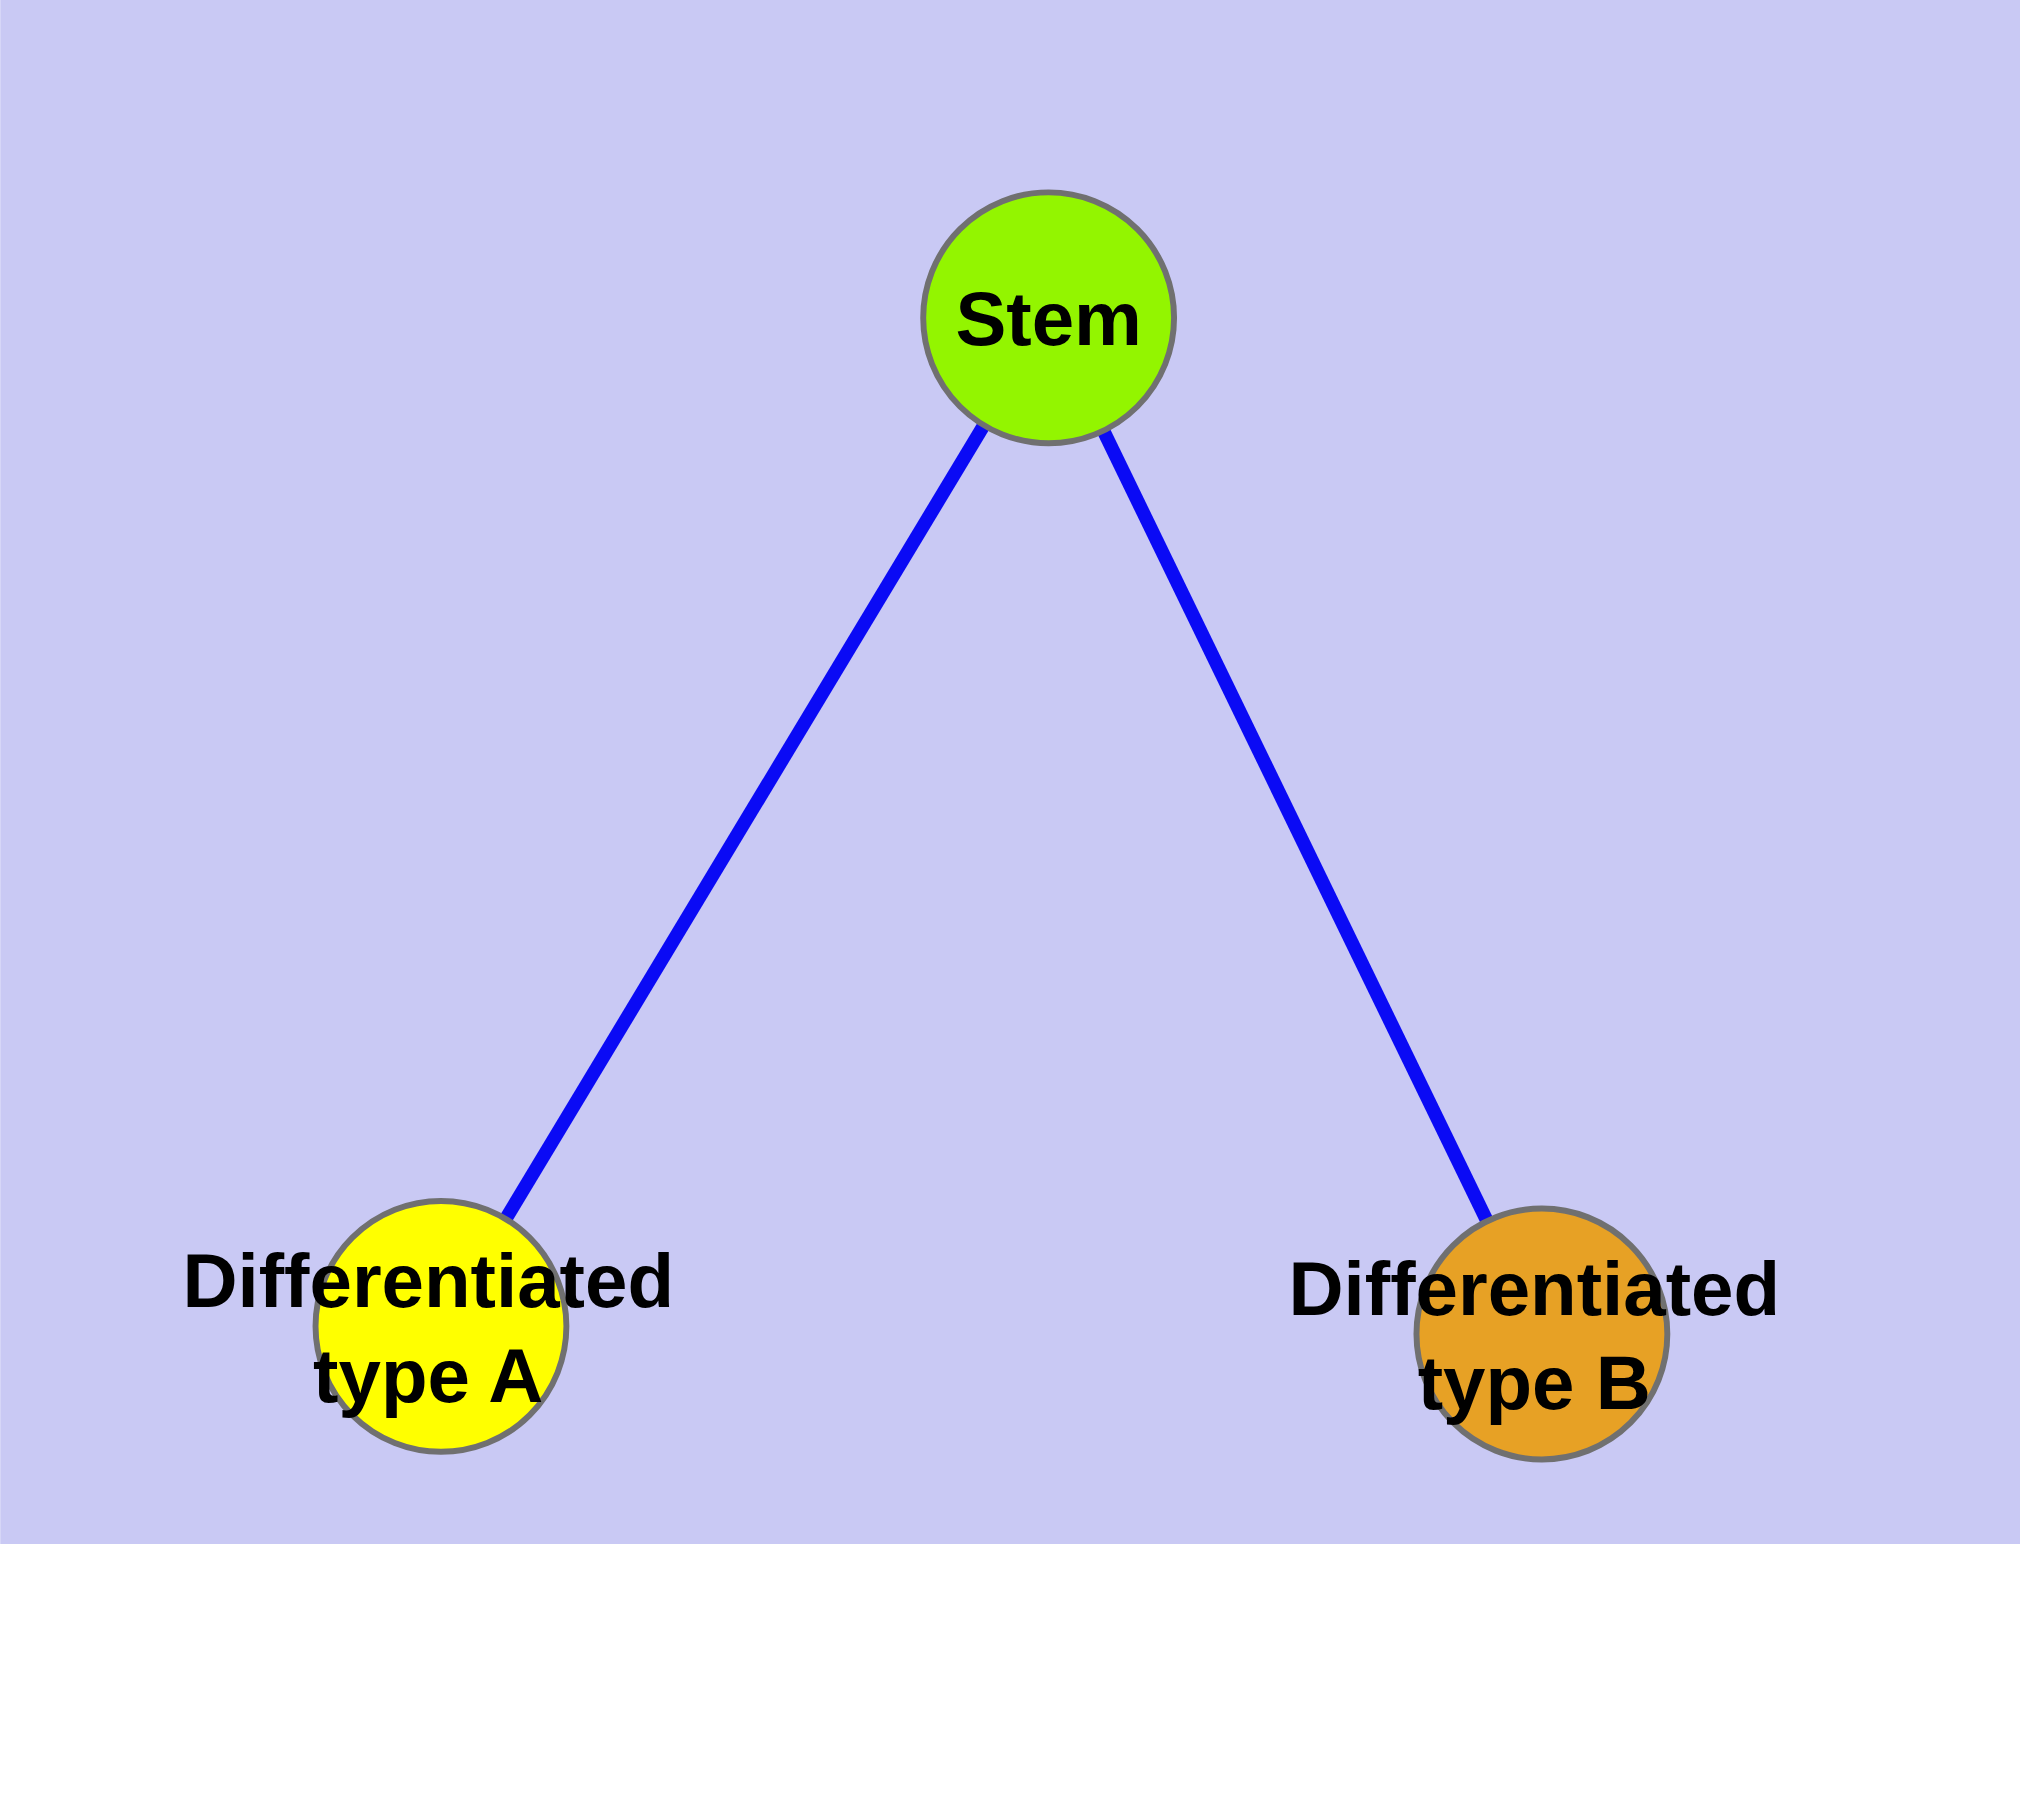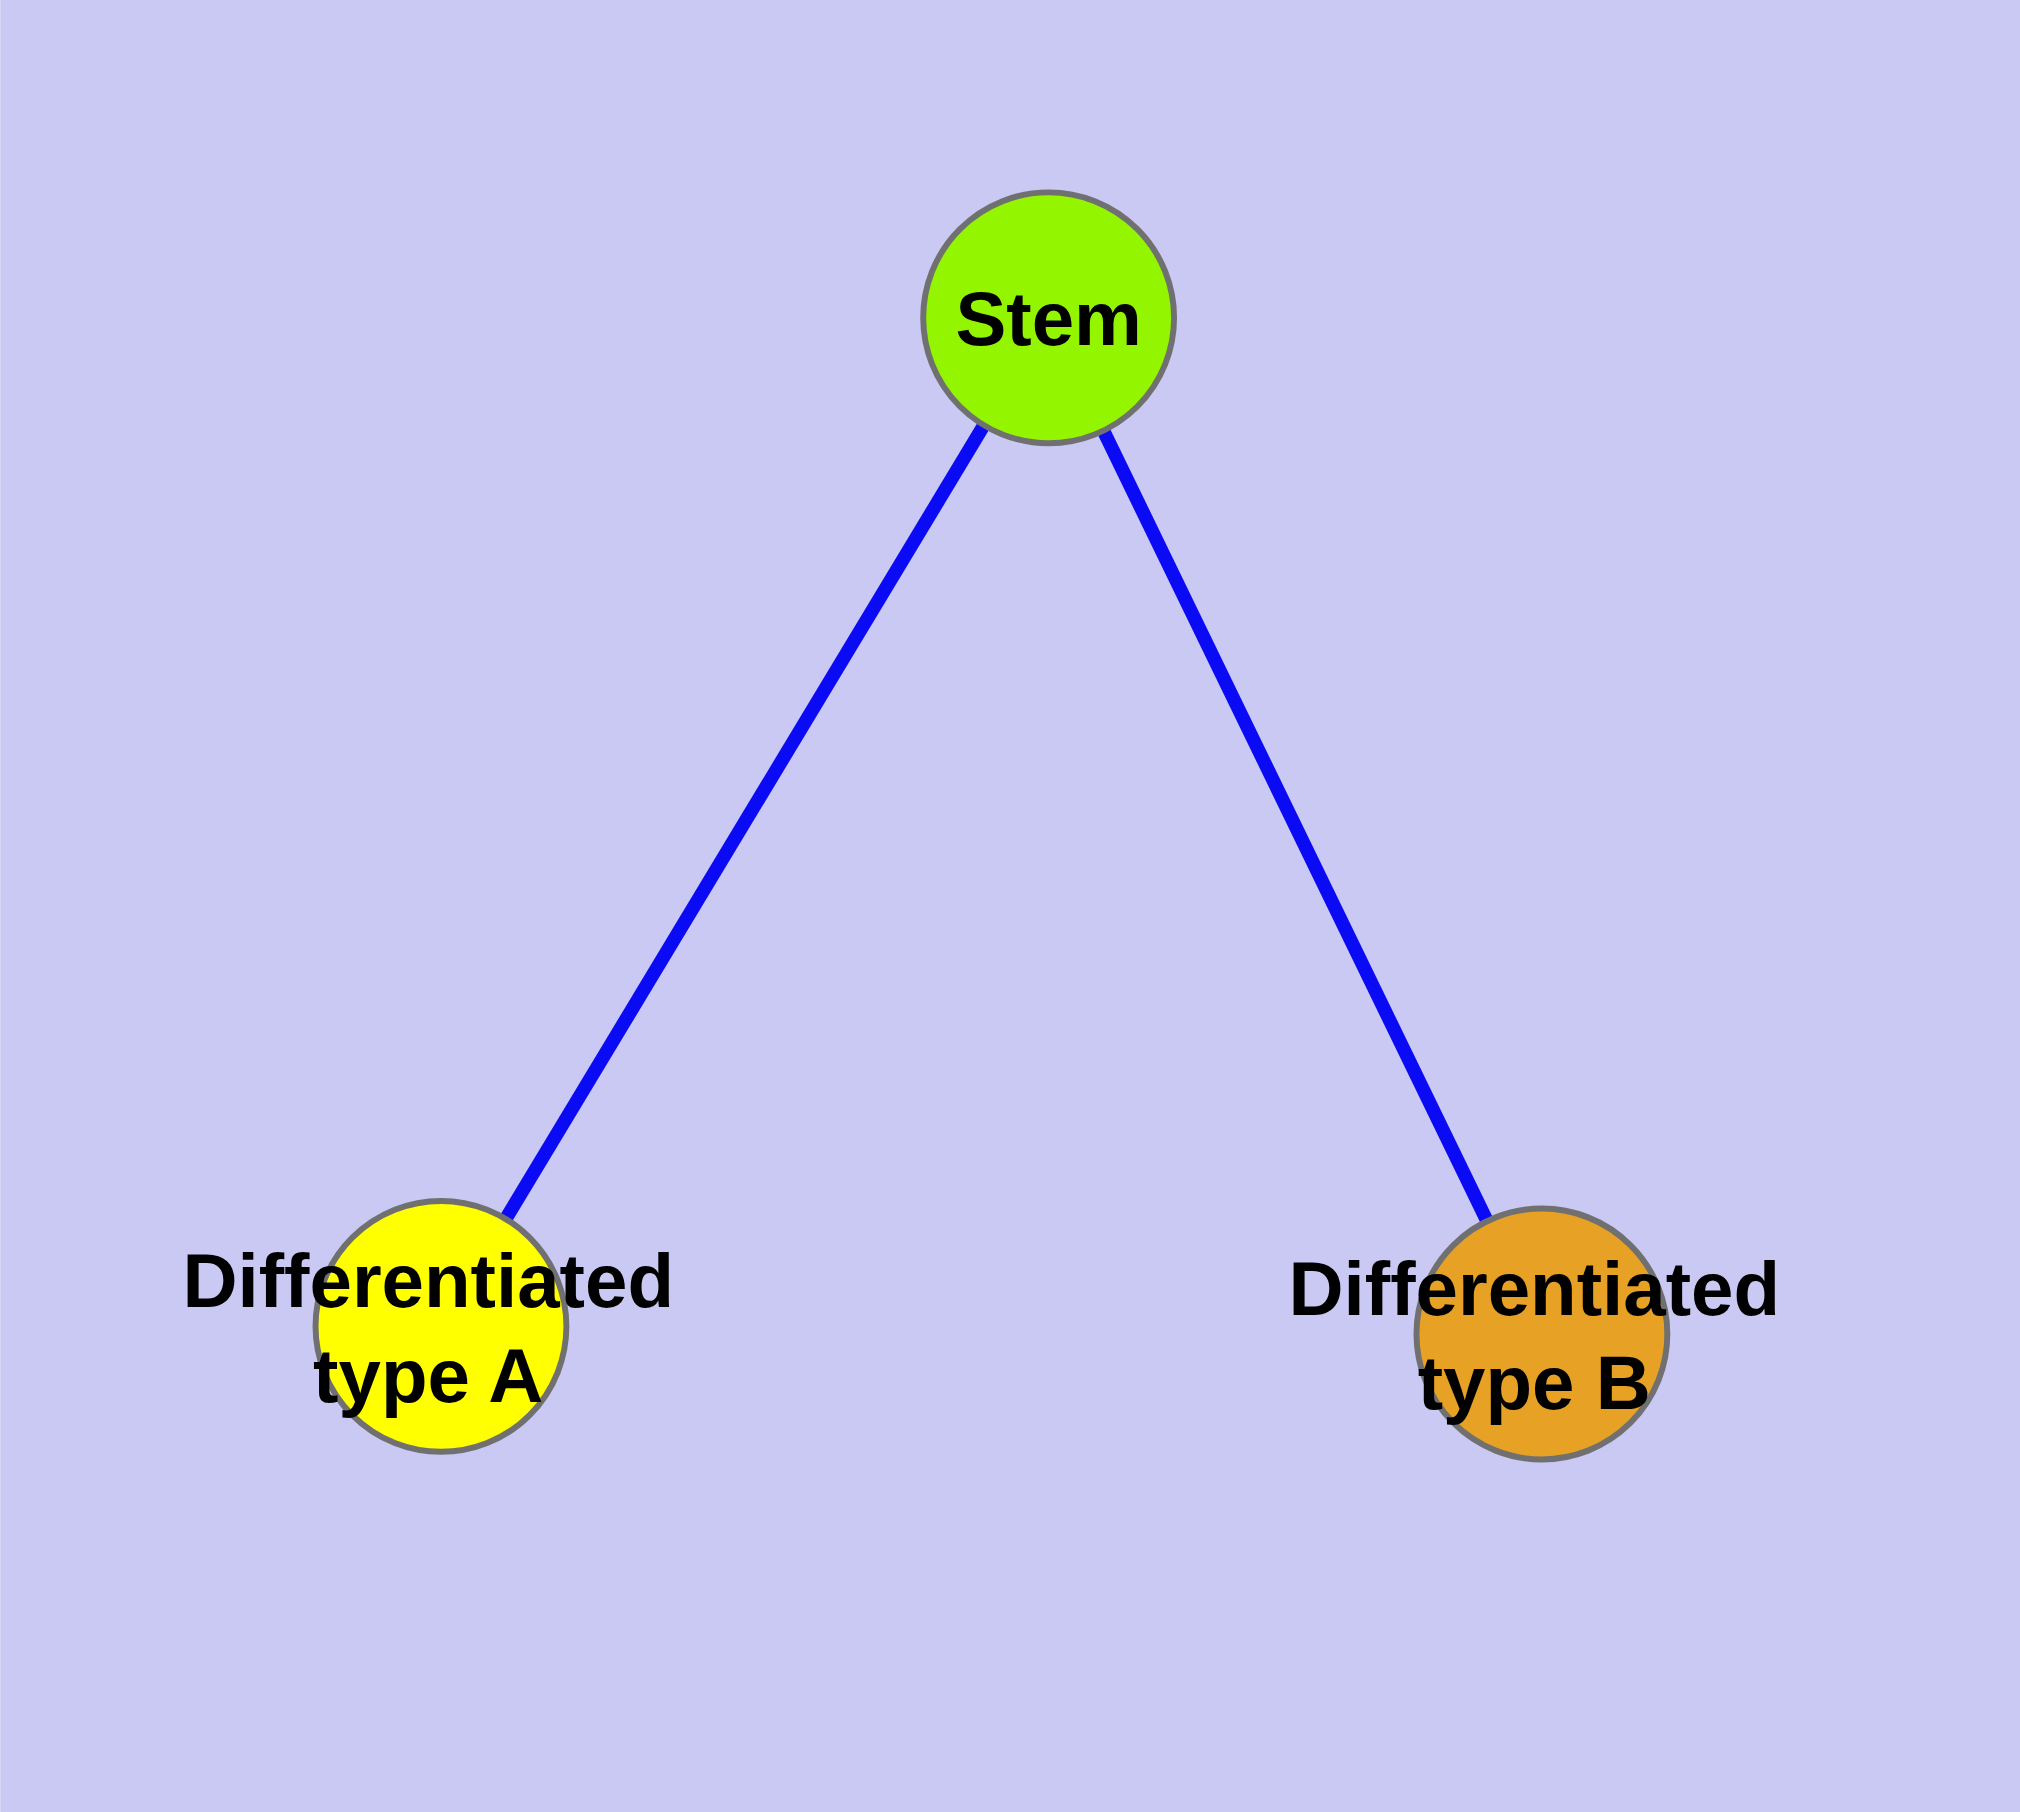--- a/index.html
+++ b/index.html
@@ -9,7 +9,7 @@
   }
   .diagram-wrap {
     width: 2021px;
-    height: 1812px;
+    height: 1544px;
     position: relative;
     overflow: hidden;
   }

